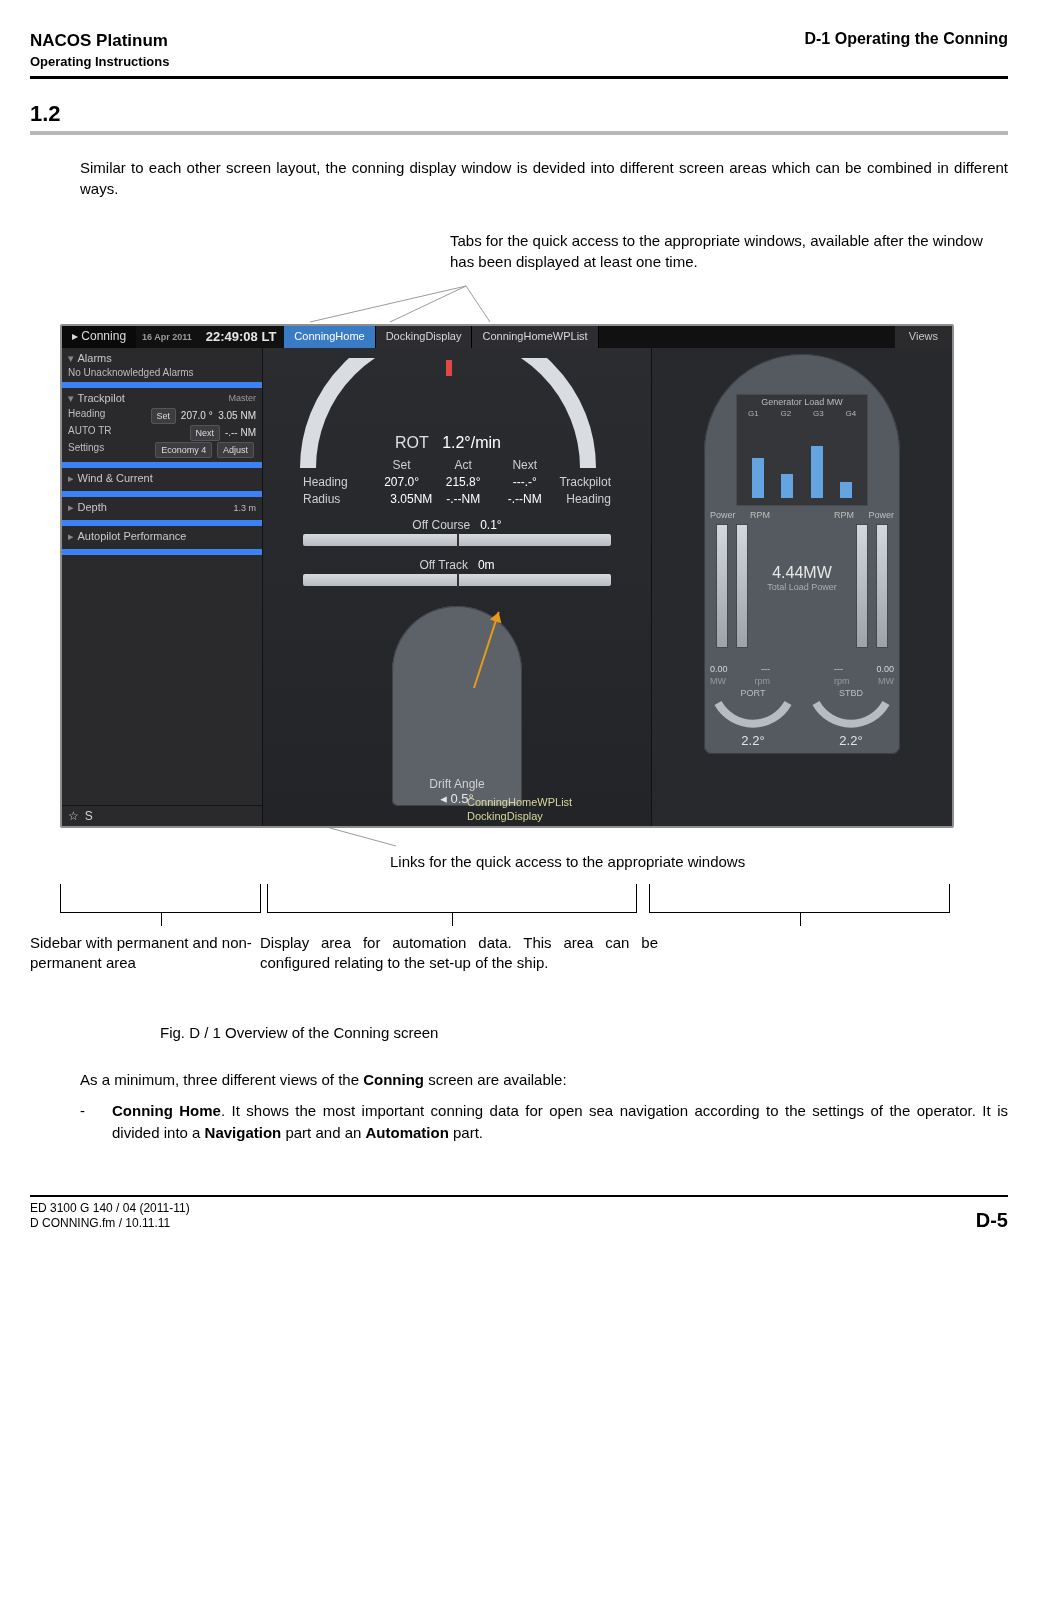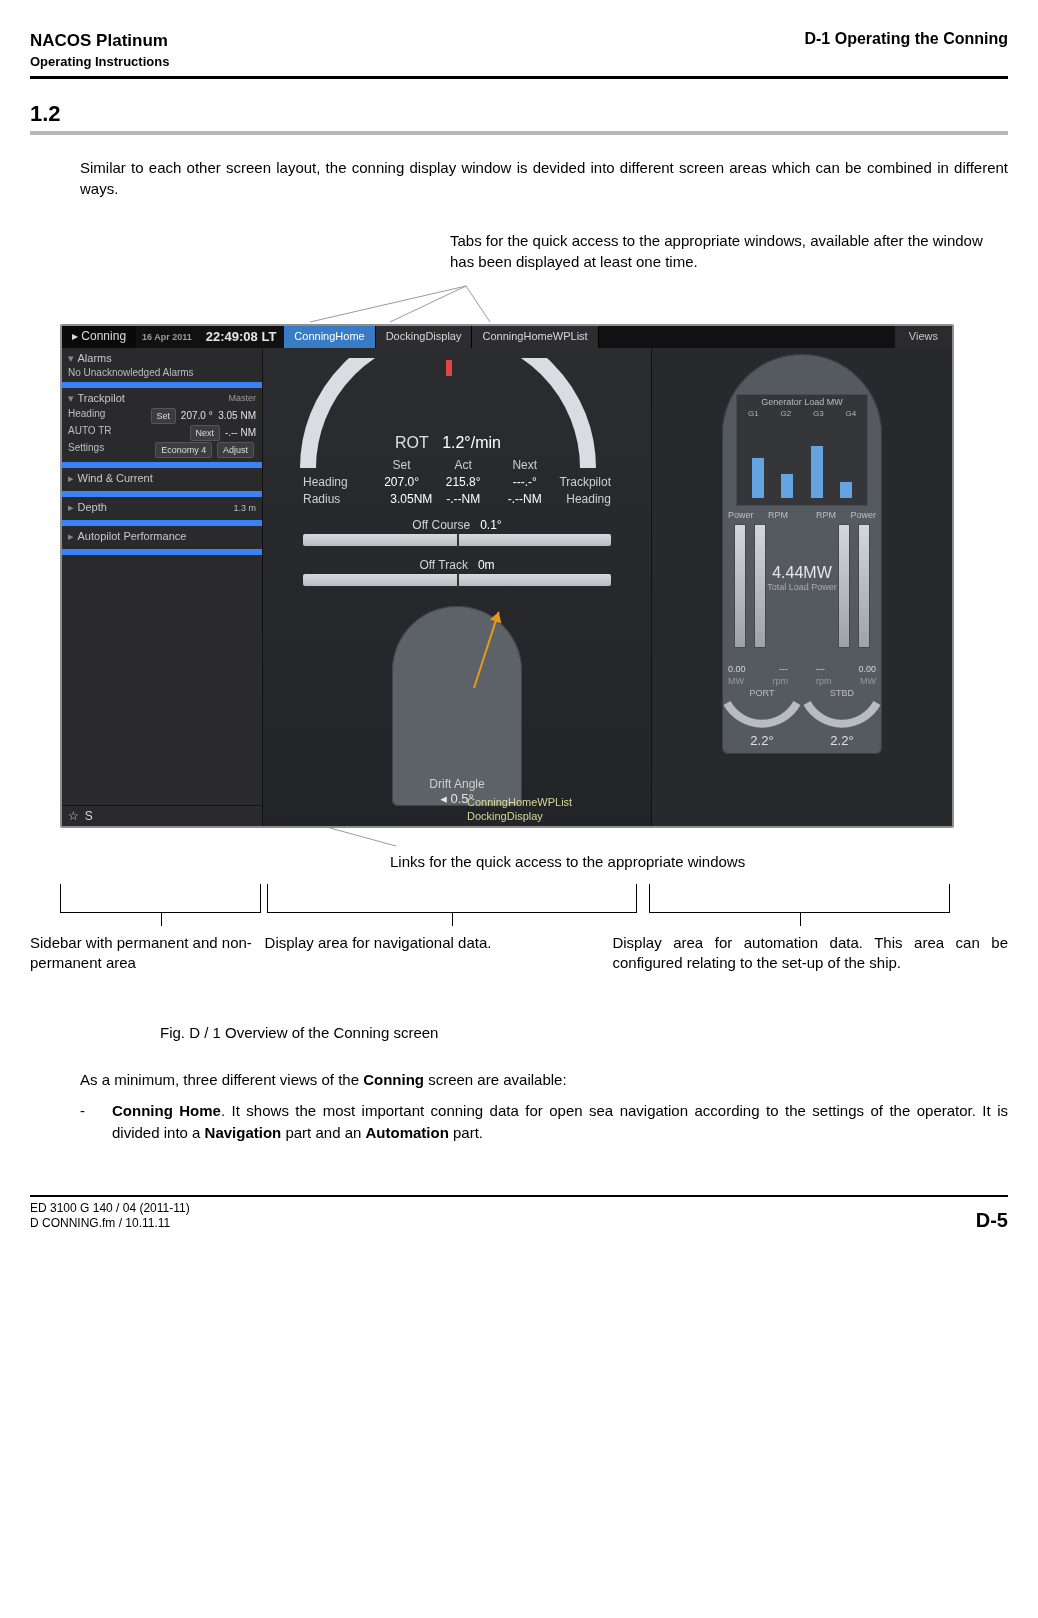--- a/index.html
+++ b/index.html
@@ -247,7 +247,7 @@
   }
   .big-ship {
     margin-top:6px;
-    width: 160px; height: 400px;
+    width: 196px; height: 400px;
     background:#555a61;
     border-radius: 100px 100px 8px 8px;
     position:relative;

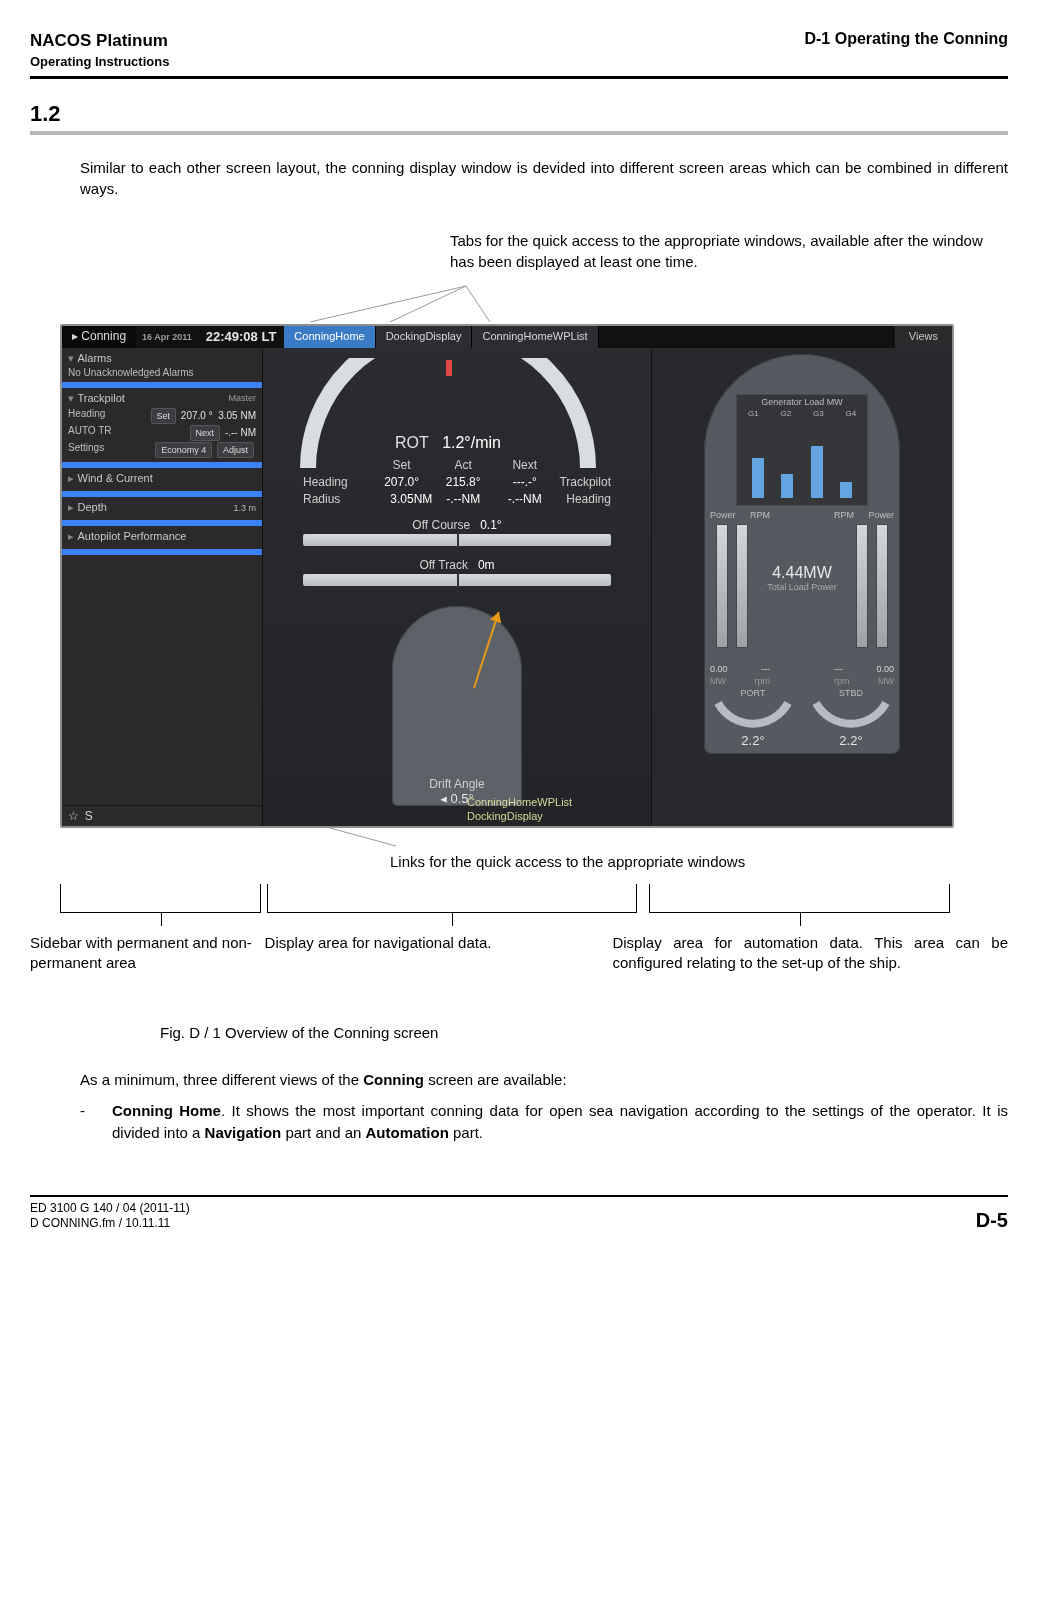--- a/index.html
+++ b/index.html
@@ -636,7 +636,6 @@
   </div>
   <div class="br-labels">
     <div class="br-lab1">Sidebar with permanent and non-permanent area</div>
-    <div class="br-lab2">Display area for navigational data.</div>
     <div class="br-lab3">Display area for automation data. This area can be configured relating to the set-up of the ship.</div>
   </div>
 

